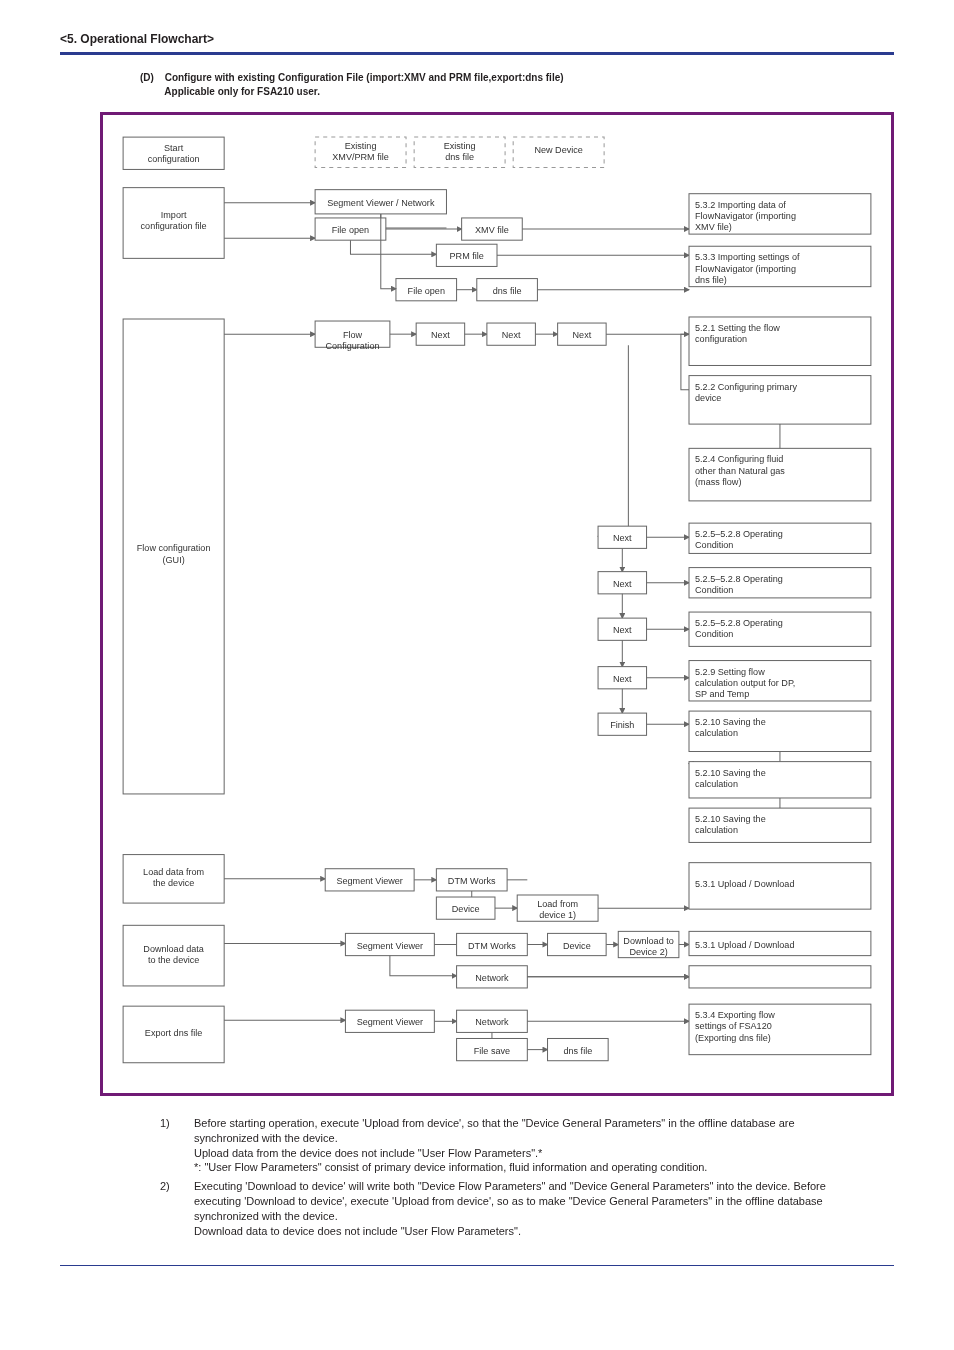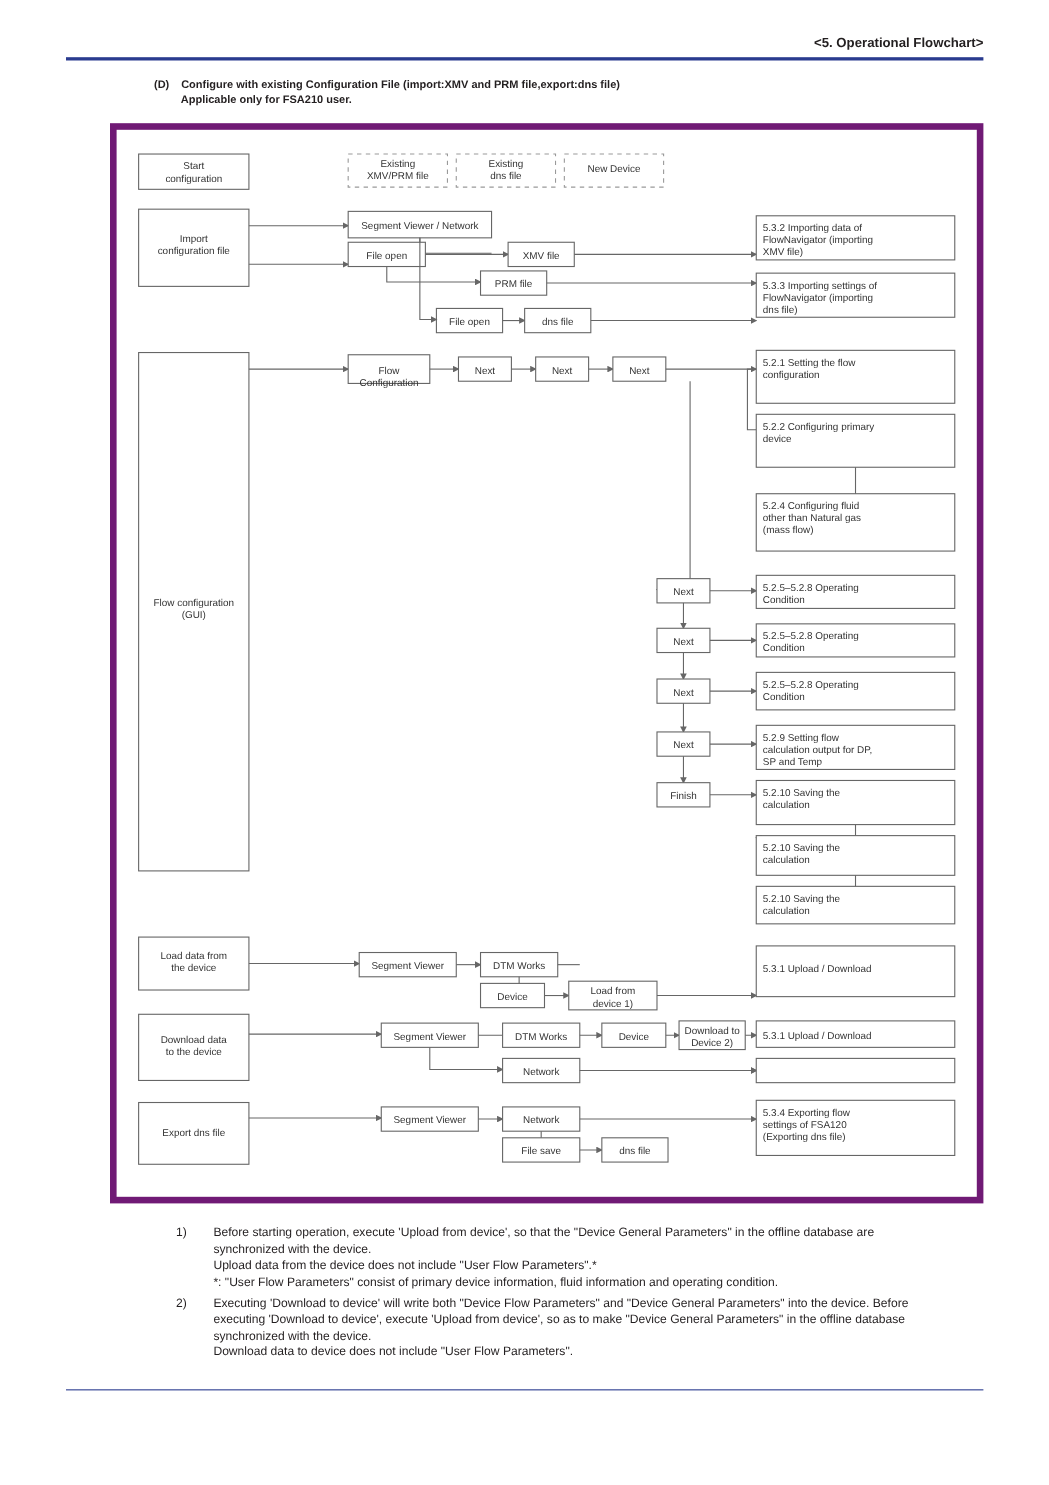--- a/index.html
+++ b/index.html
@@ -14,7 +14,7 @@
   }
   .header-bar {
     display: flex;
-    justify-content: flex-end;
+    justify-content: flex-start;
     padding: 0 0 6px 0;
   }
   .blue-rule {

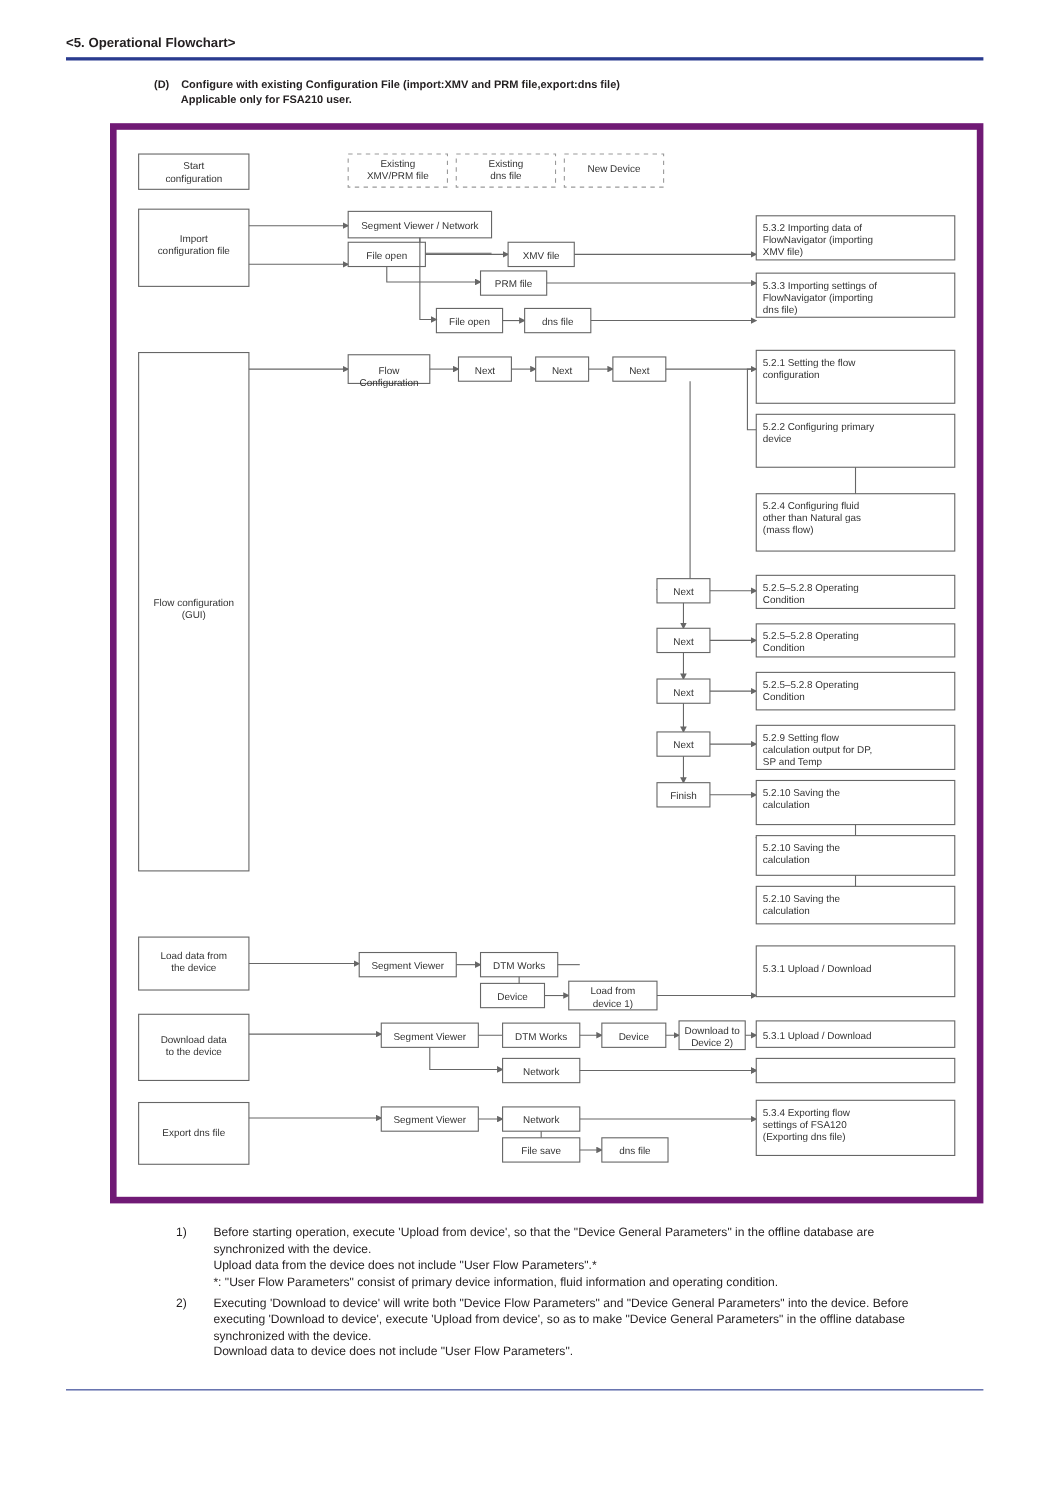--- a/index.html
+++ b/index.html
@@ -32,7 +32,7 @@
   .section-title .lead { display: inline-block; margin-right: 8px; }
   .chart-area {
     margin-left: 40px;
-    border: 6px solid #701a75;
+    border: 3px solid #701a75;
     padding: 12px 10px 14px 10px;
     font-size: 9px;
     position: relative;

